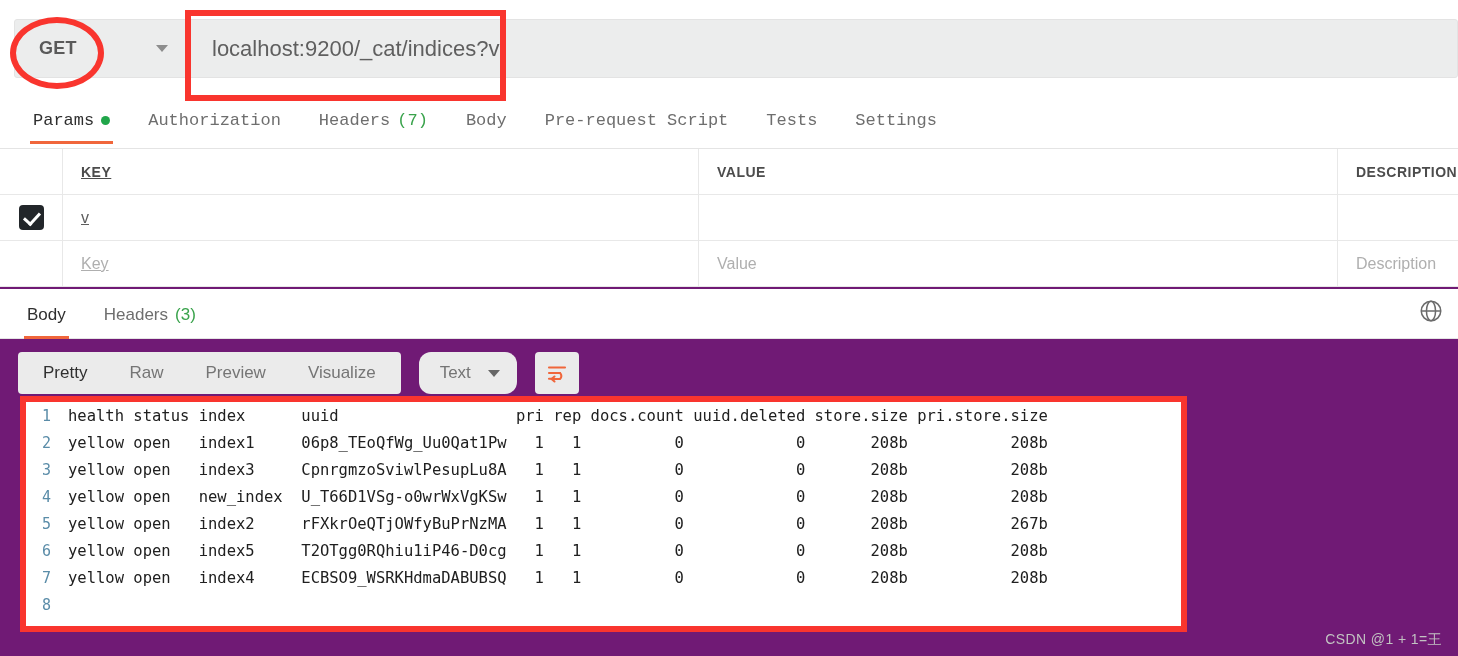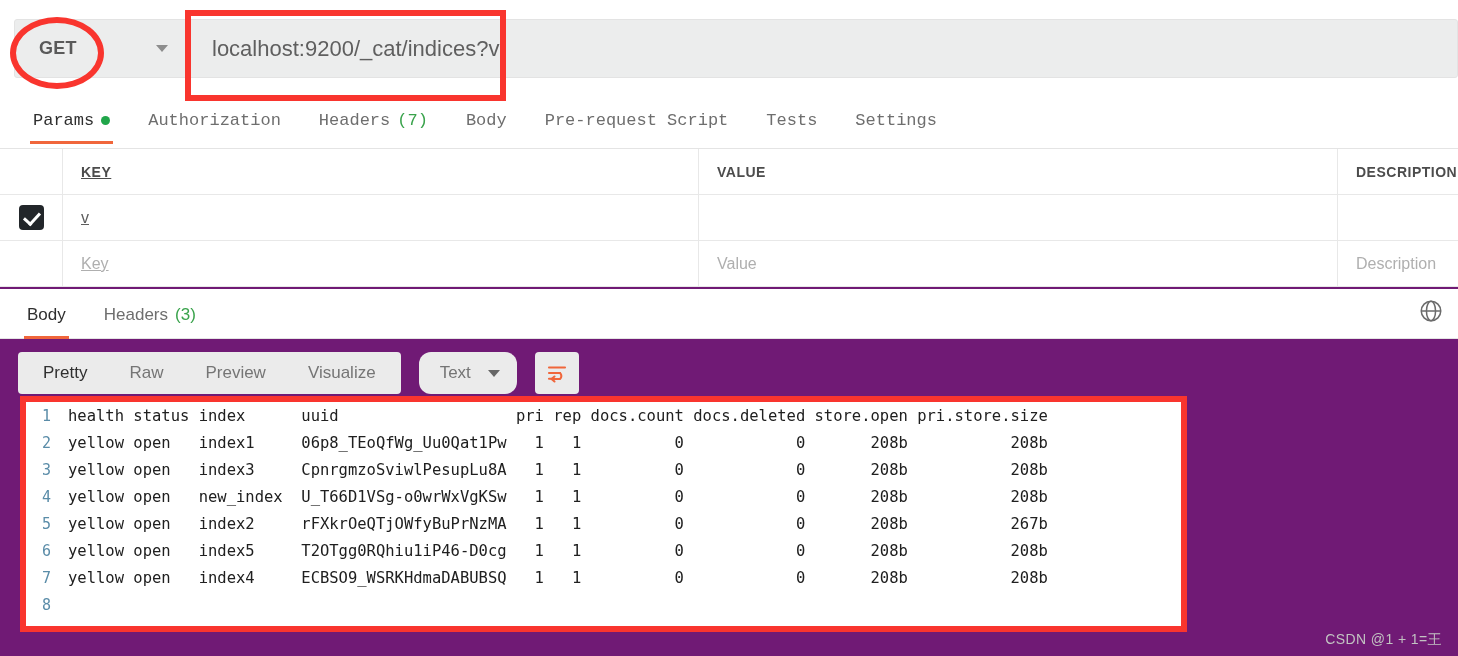--- a/index.html
+++ b/index.html
@@ -411,7 +411,7 @@
   <div class="code-area">
     <div class="code-line">
       <span class="ln">1</span>
-      <span class="ctext">health status index      uuid                   pri rep docs.count docs.deleted store.open pri.store.size</span>
+      <span class="ctext">health status index      uuid                   pri rep docs.count uuid.deleted store.size pri.store.size</span>
     </div>
     <div class="code-line">
       <span class="ln">2</span>

